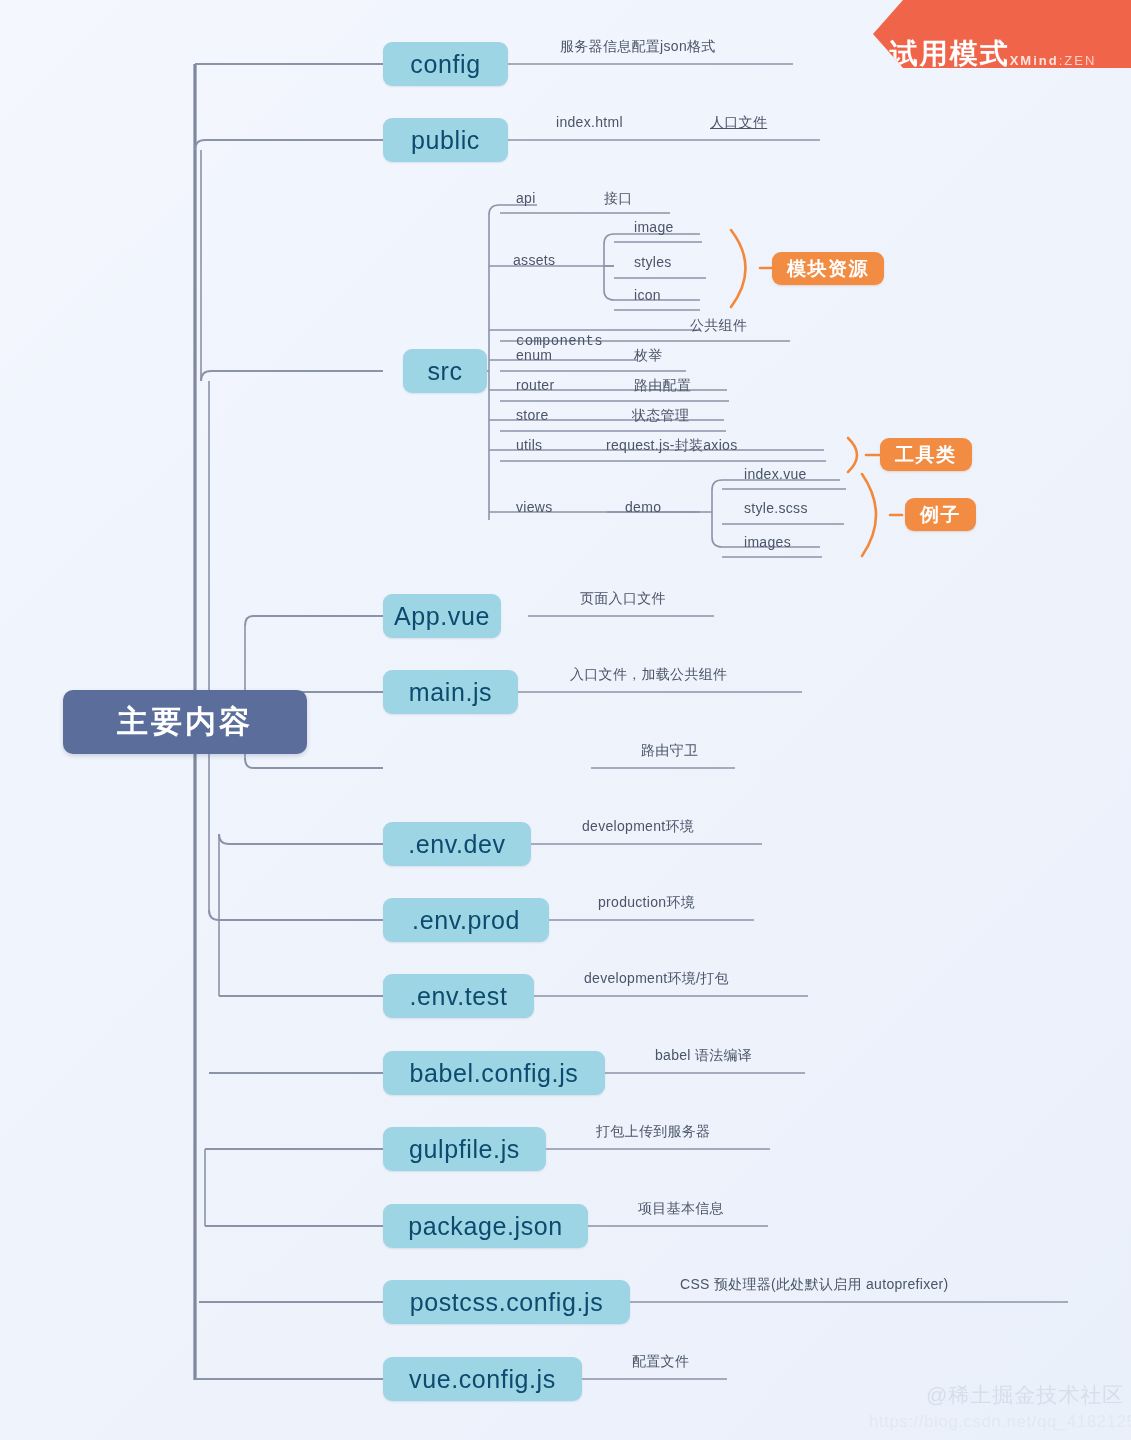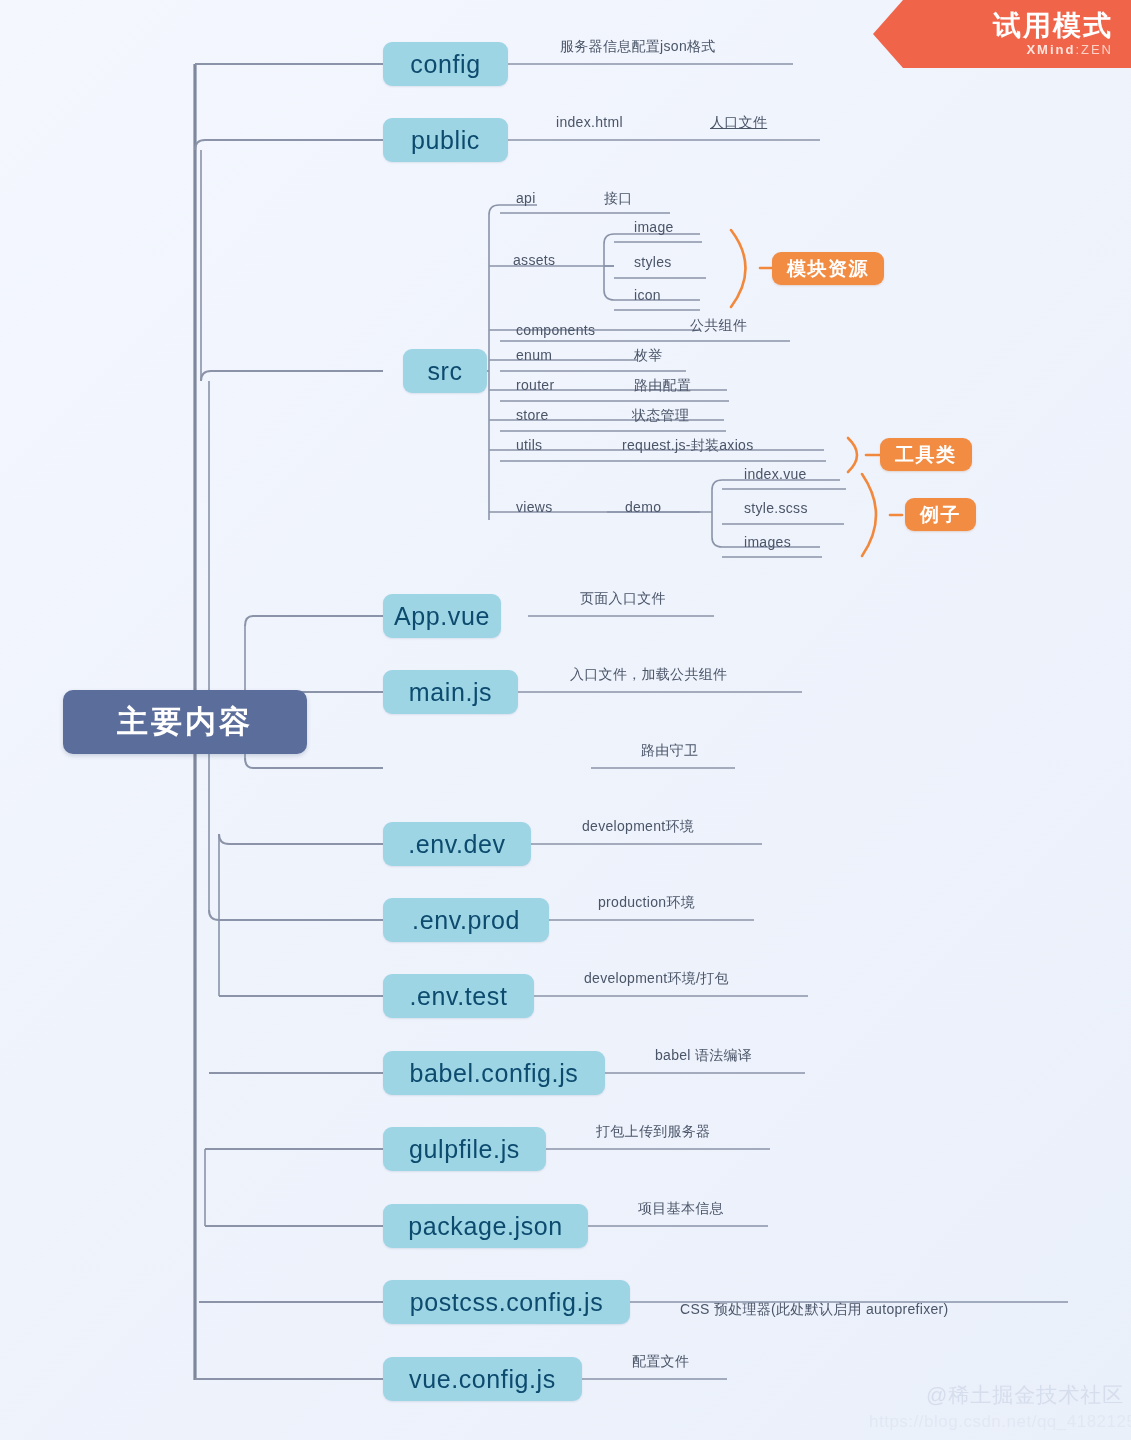--- a/index.html
+++ b/index.html
@@ -96,7 +96,7 @@
     -webkit-clip-path: polygon(30px 0, 100% 0, 100% 100%, 30px 100%, 0 50%);
     clip-path: polygon(30px 0, 100% 0, 100% 100%, 30px 100%, 0 50%);
     display: flex;
-    flex-direction: column;
+    flex-direction: row;
     align-items: flex-end;
     justify-content: center;
     padding-right: 18px;

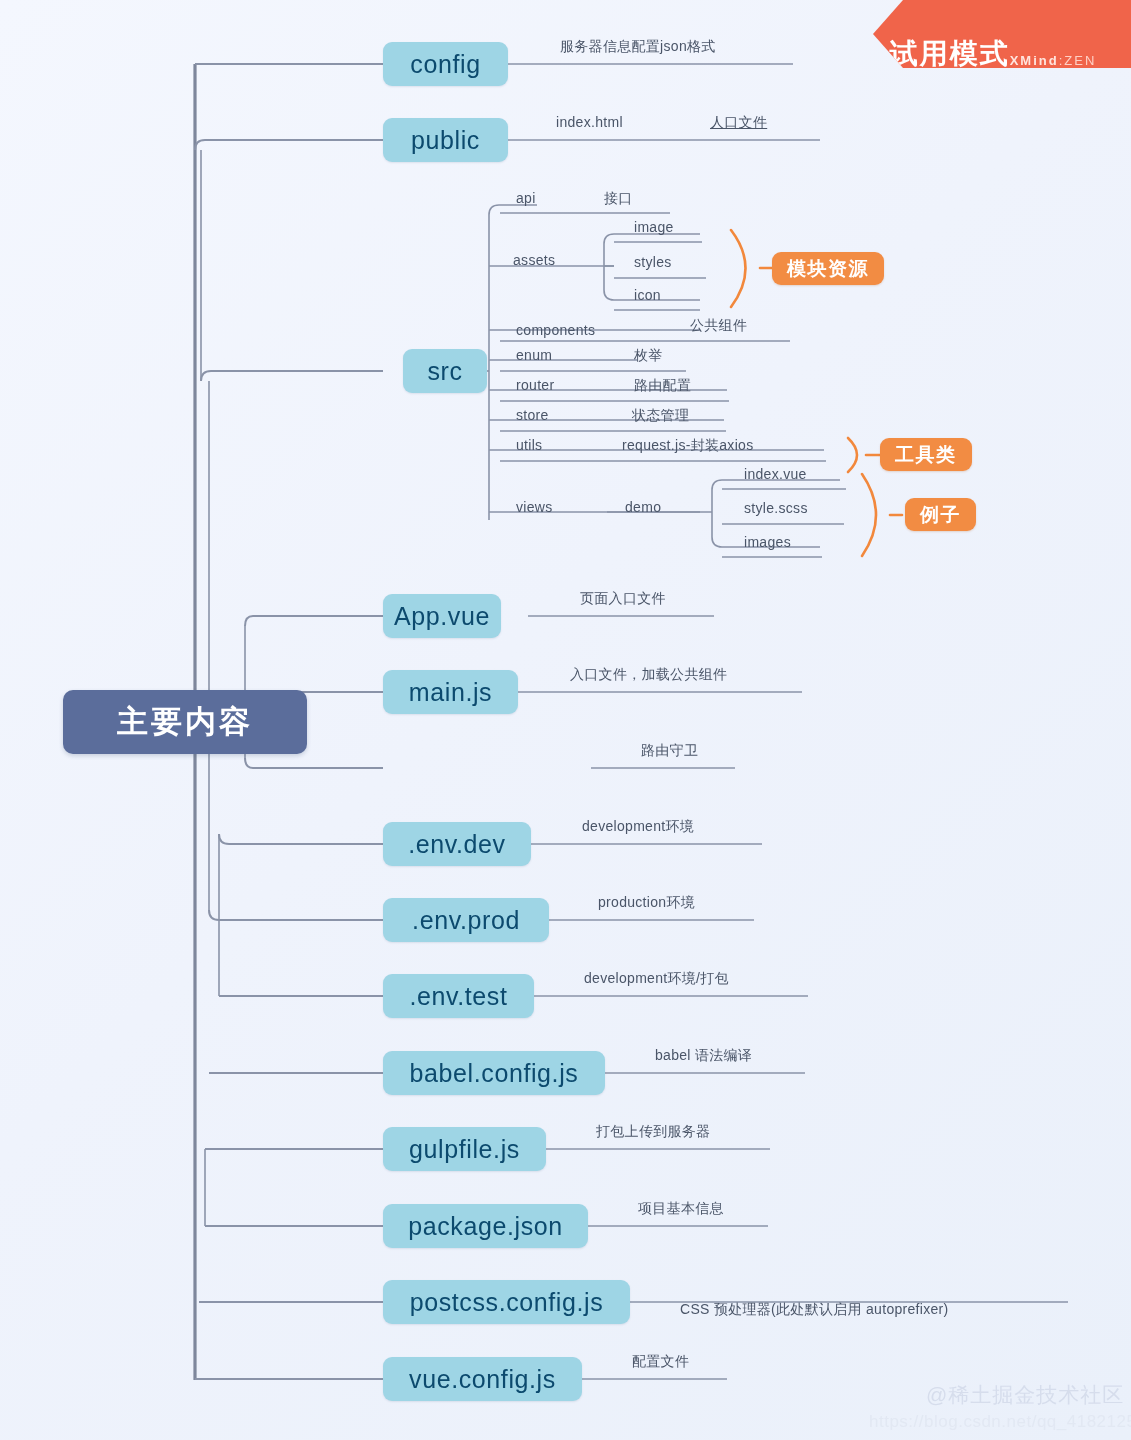--- a/index.html
+++ b/index.html
@@ -300,7 +300,7 @@
   <div class="leaf" style="left:634px; top:254px;">styles</div>
   <div class="leaf" style="left:634px; top:287px;">icon</div>
 
-  <div class="leaf" style="left:516px; top:322px;">components</div>
+  <div class="leaf" style="left:516px; top:333px;font-family:Liberation Mono, monospace;">components</div>
   <div class="leaf" style="left:690px; top:317px;">公共组件</div>
 
   <div class="leaf" style="left:516px; top:347px;">enum</div>

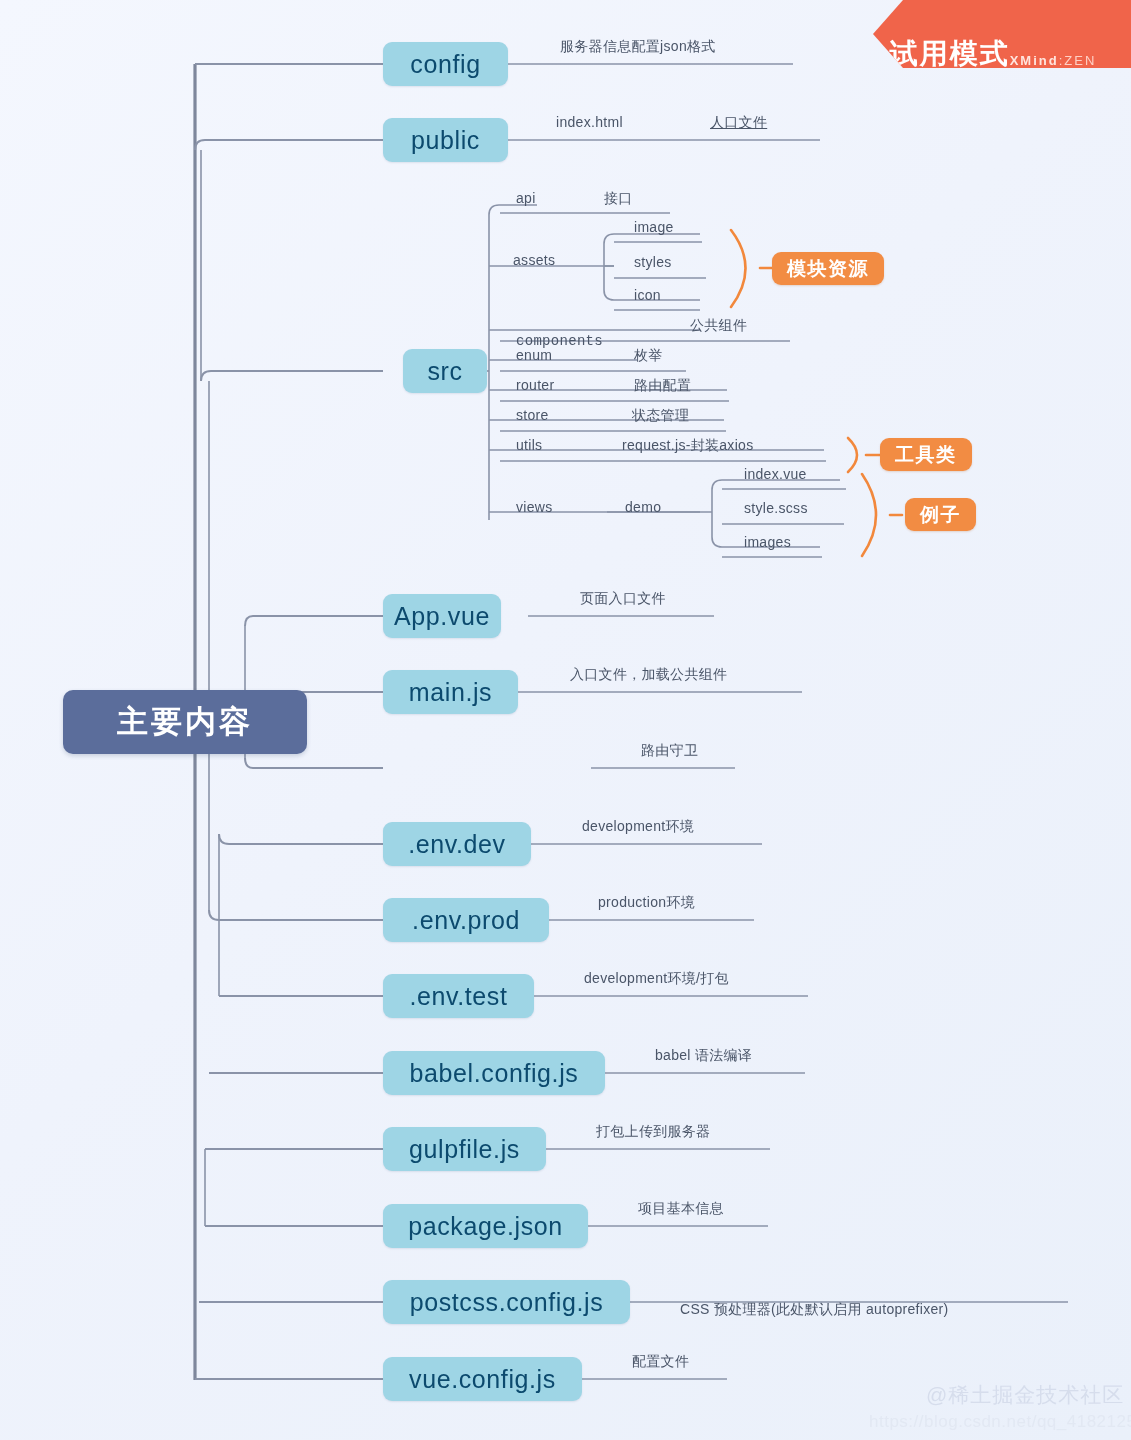--- a/index.html
+++ b/index.html
@@ -313,7 +313,7 @@
   <div class="leaf" style="left:632px; top:407px;">状态管理</div>
 
   <div class="leaf" style="left:516px; top:437px;">utils</div>
-  <div class="leaf" style="left:622px; top:437px;">request.js-封装axios</div>
+  <div class="leaf" style="left:606px; top:437px;">request.js-封装axios</div>
 
   <div class="leaf" style="left:516px; top:499px;">views</div>
   <div class="leaf" style="left:625px; top:499px;">demo</div>

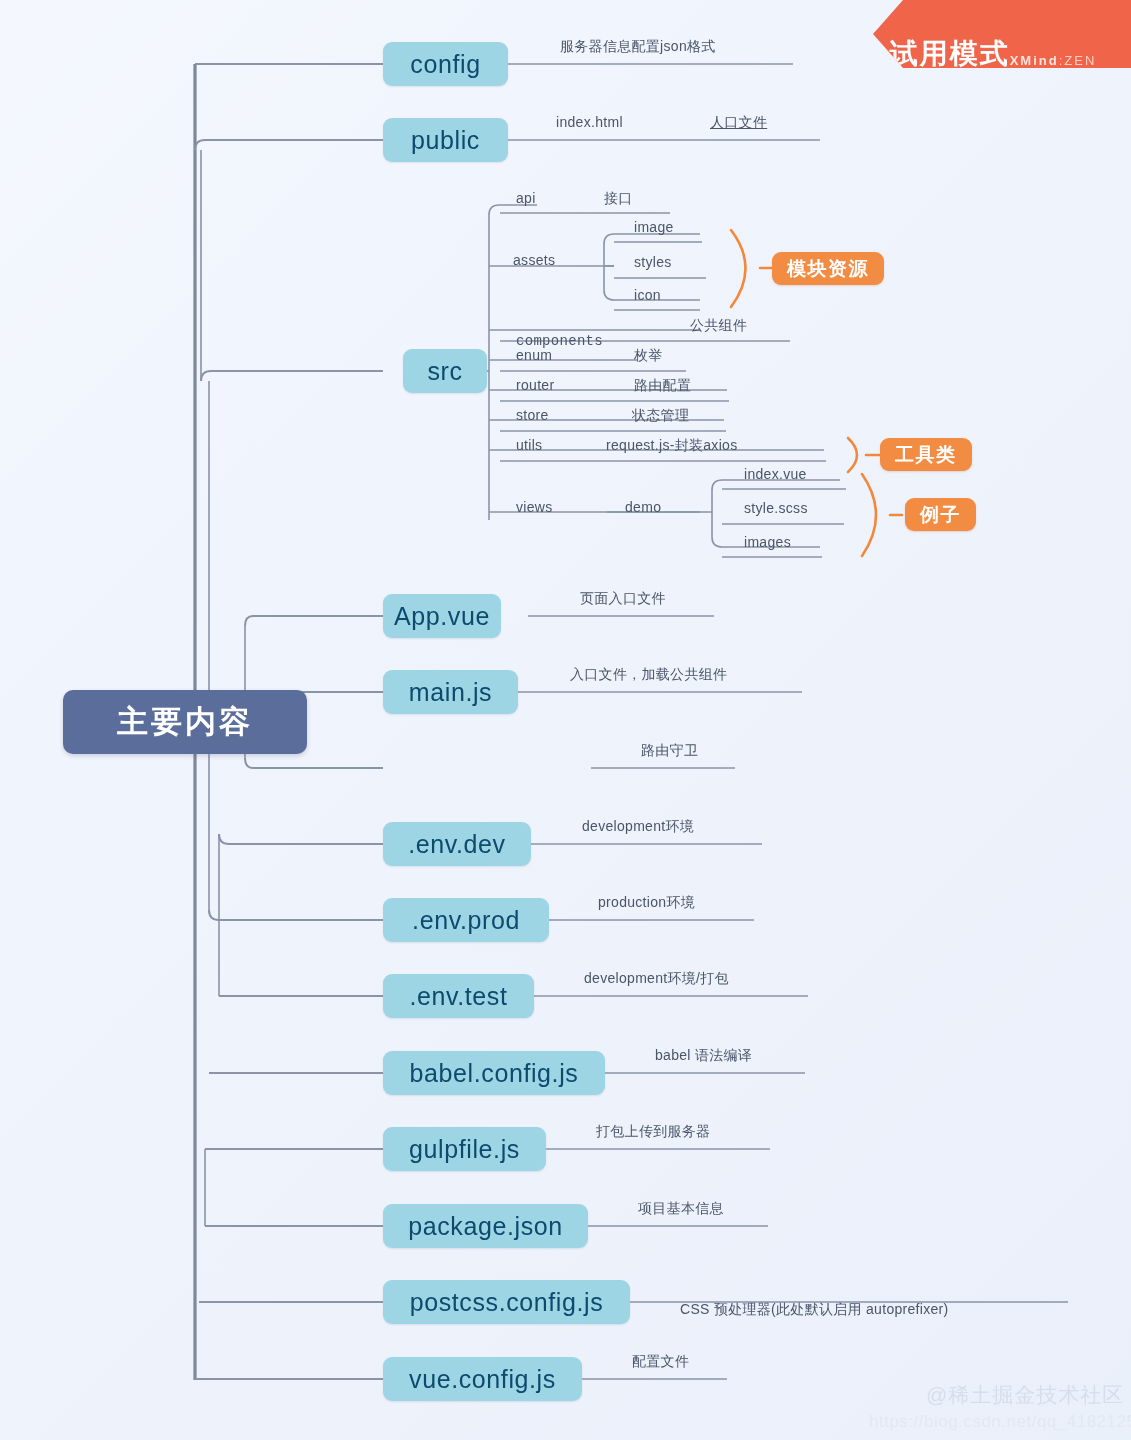--- a/index.html
+++ b/index.html
@@ -289,7 +289,7 @@
   <div class="leaf" style="left:655px; top:1047px;">babel 语法编译</div>
   <div class="leaf" style="left:596px; top:1123px;">打包上传到服务器</div>
   <div class="leaf" style="left:638px; top:1200px;">项目基本信息</div>
-  <div class="leaf" style="left:680px; top:1276px;margin-top:25px;">CSS 预处理器(此处默认启用 autoprefixer)</div>
+  <div class="leaf" style="left:680px; top:1276px;">CSS 预处理器(此处默认启用 autoprefixer)</div>
   <div class="leaf" style="left:632px; top:1353px;">配置文件</div>
 
   <div class="leaf" style="left:516px; top:190px;">api</div>

